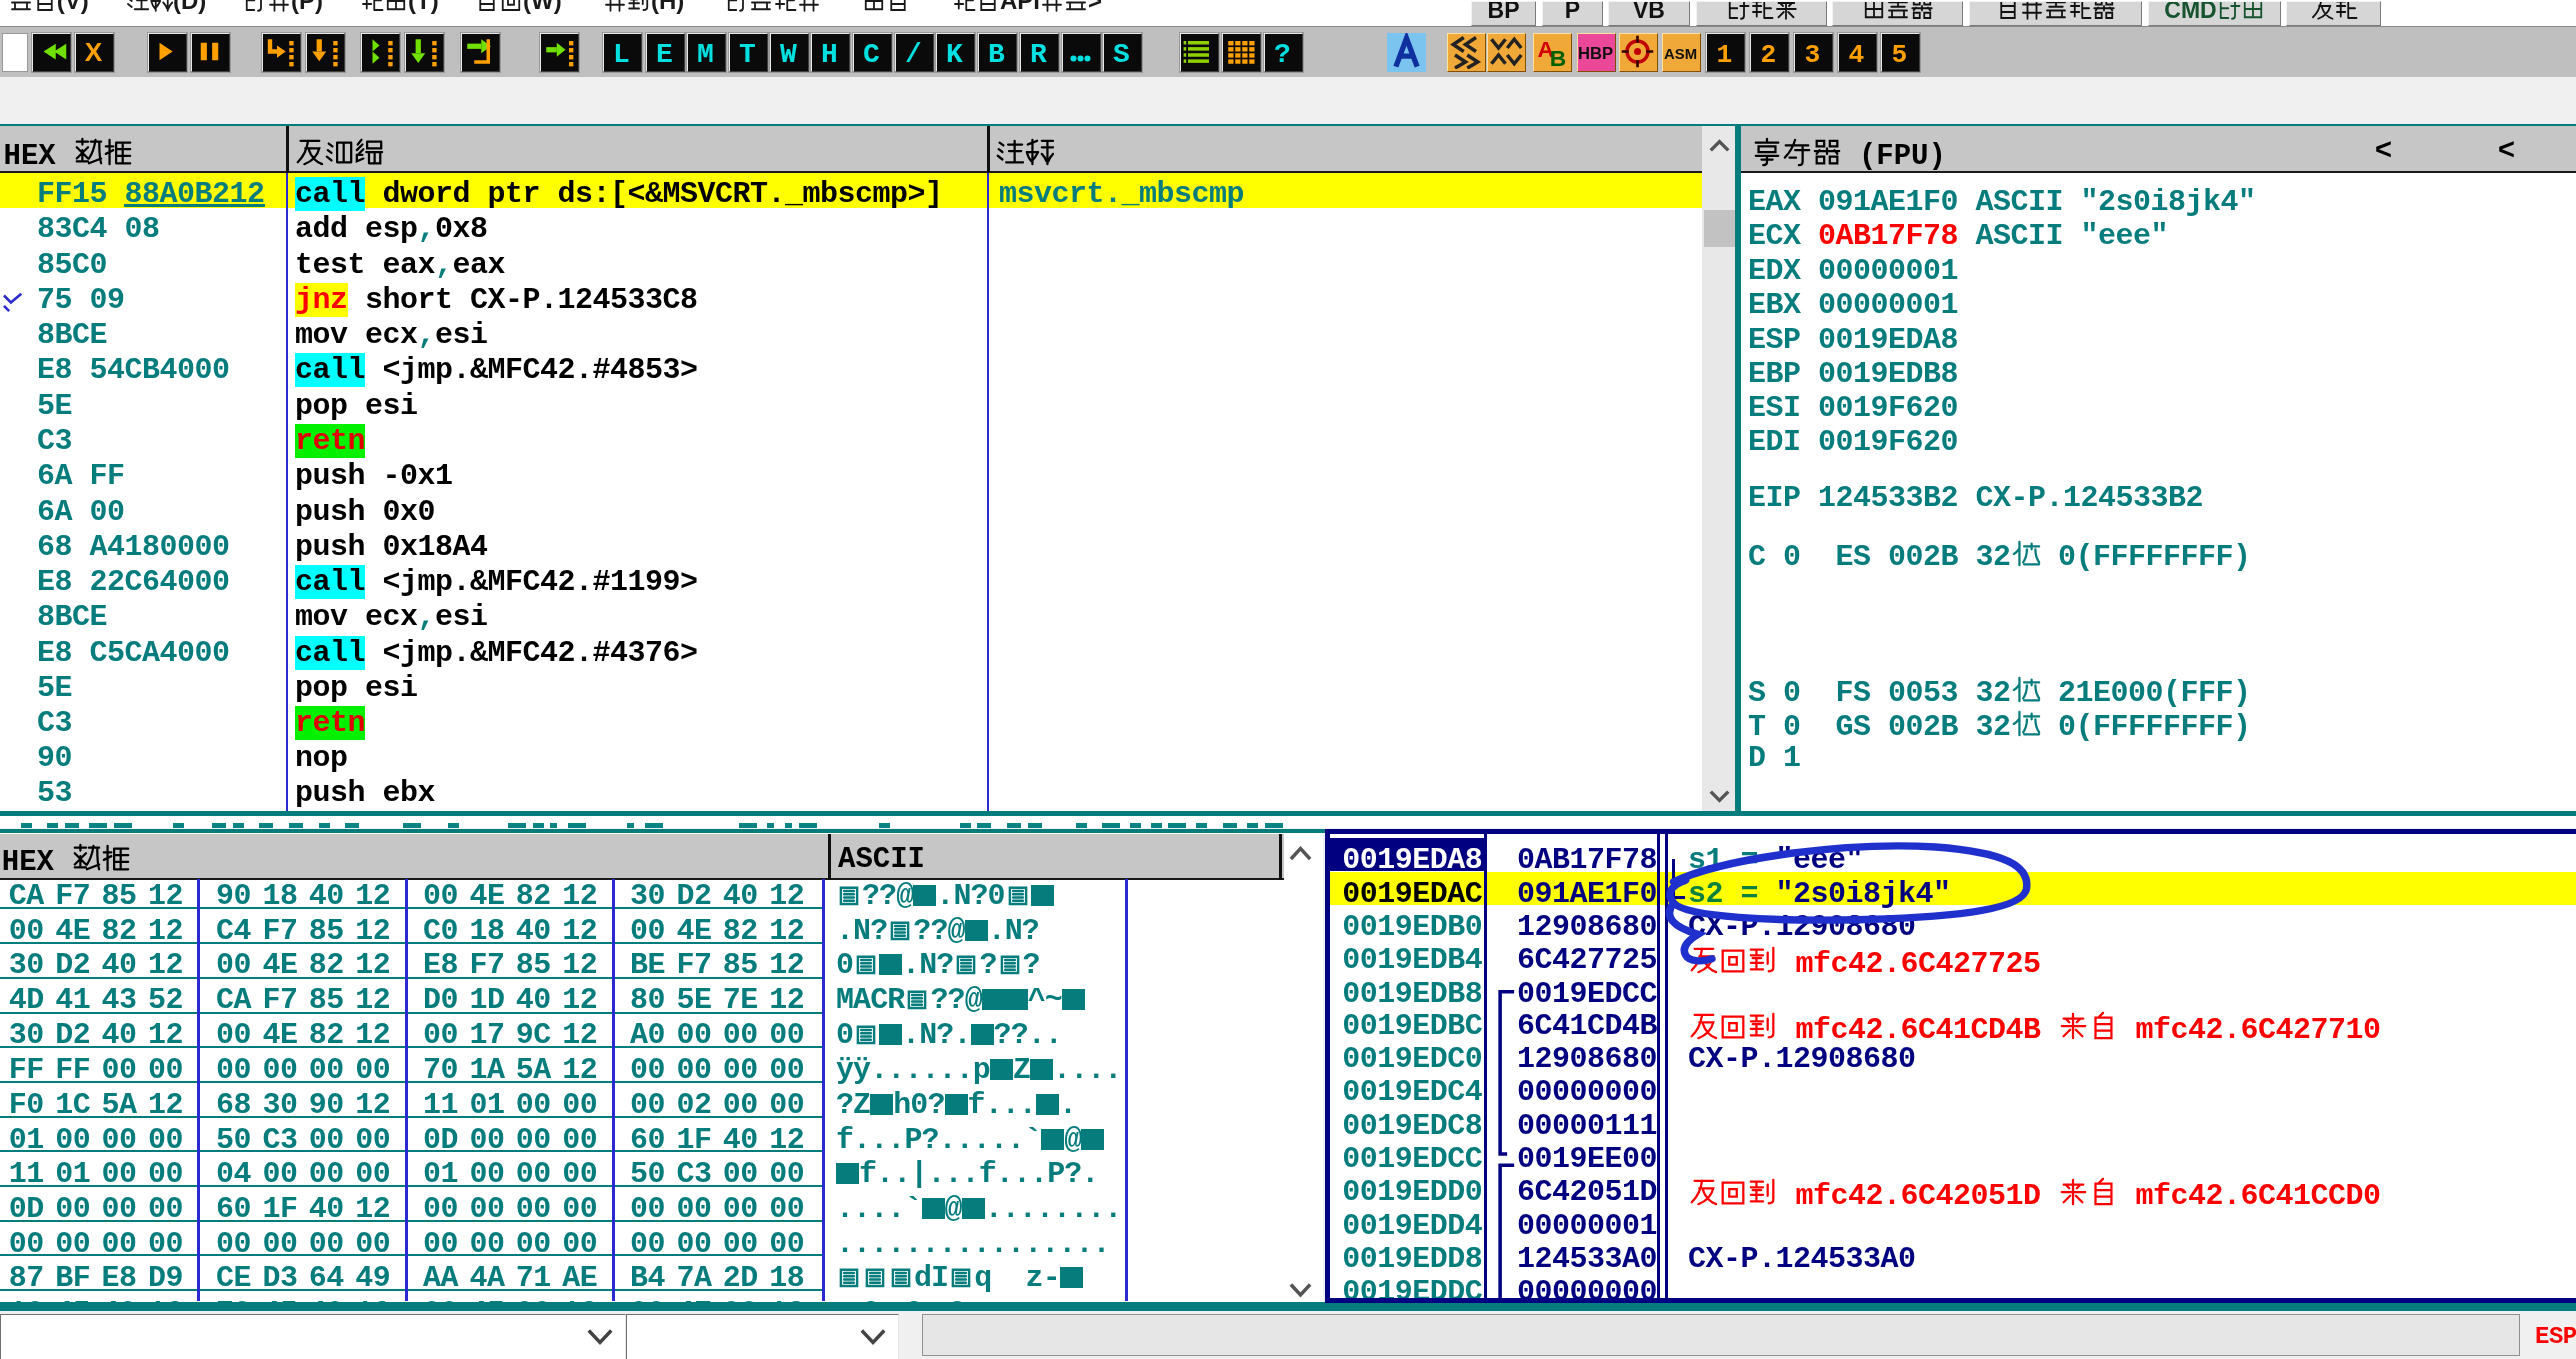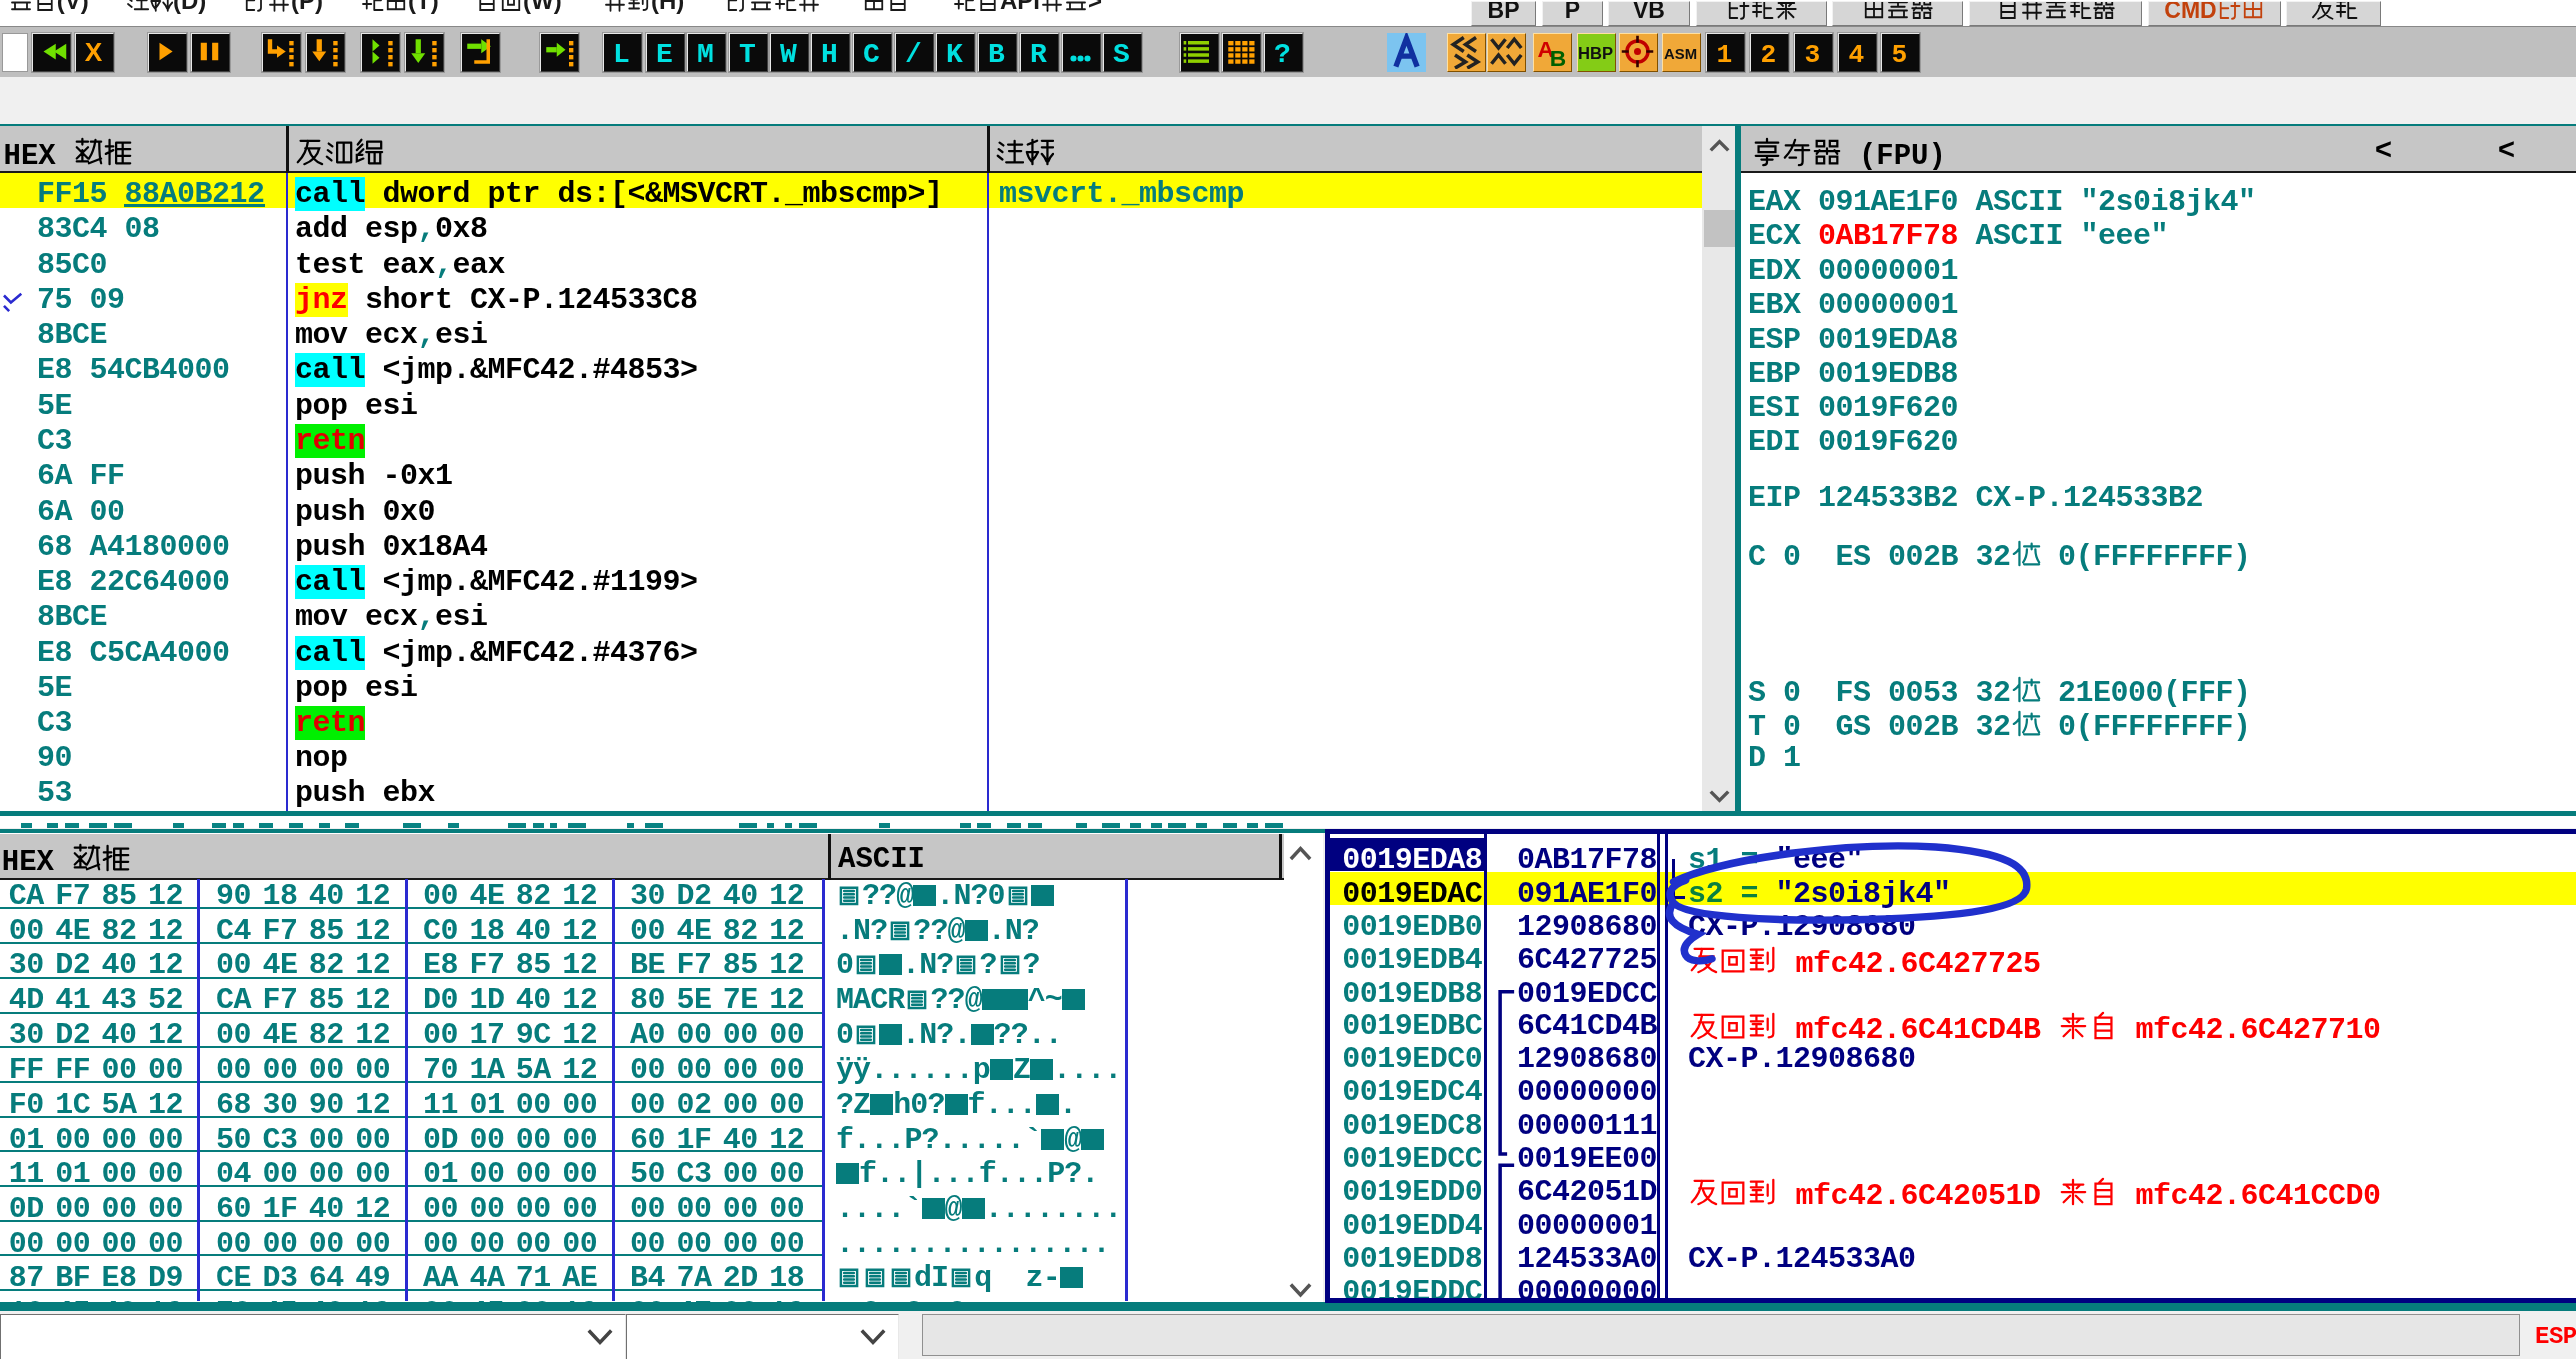--- a/index.html
+++ b/index.html
@@ -152,7 +152,7 @@
       </svg><svg class="z" style="width:24px;height:24px" viewBox="0 0 27 27" width="24" height="24">
         <use href="#qi"></use>
       </svg></div></div>
-<div class="a" style="left:2148px;top:0.9px;width:133px;height:25.4px;background:#d6d6d6;border:1.8px solid;border-color:#f2f2f2 #7a7a7a #7a7a7a #f2f2f2;text-align:center;font-family:'Liberation Sans';font-weight:bold;font-size:23px;color:#c2410c;overflow:hidden"><div style="margin-top:-5.3px">CMD<svg class="z" style="width:24px;height:24px" viewBox="0 0 27 27" width="24" height="24">
+<div class="a" style="left:2148px;top:0.9px;width:133px;height:25.4px;background:#d6d6d6;border:1.8px solid;border-color:#f2f2f2 #7a7a7a #7a7a7a #f2f2f2;text-align:center;font-family:'Liberation Sans';font-weight:bold;font-size:23px;color:#14532d;overflow:hidden"><div style="margin-top:-5.3px">CMD<svg class="z" style="width:24px;height:24px" viewBox="0 0 27 27" width="24" height="24">
         <use href="#g5"></use>
       </svg><svg class="z" style="width:24px;height:24px" viewBox="0 0 27 27" width="24" height="24">
         <use href="#g1"></use>

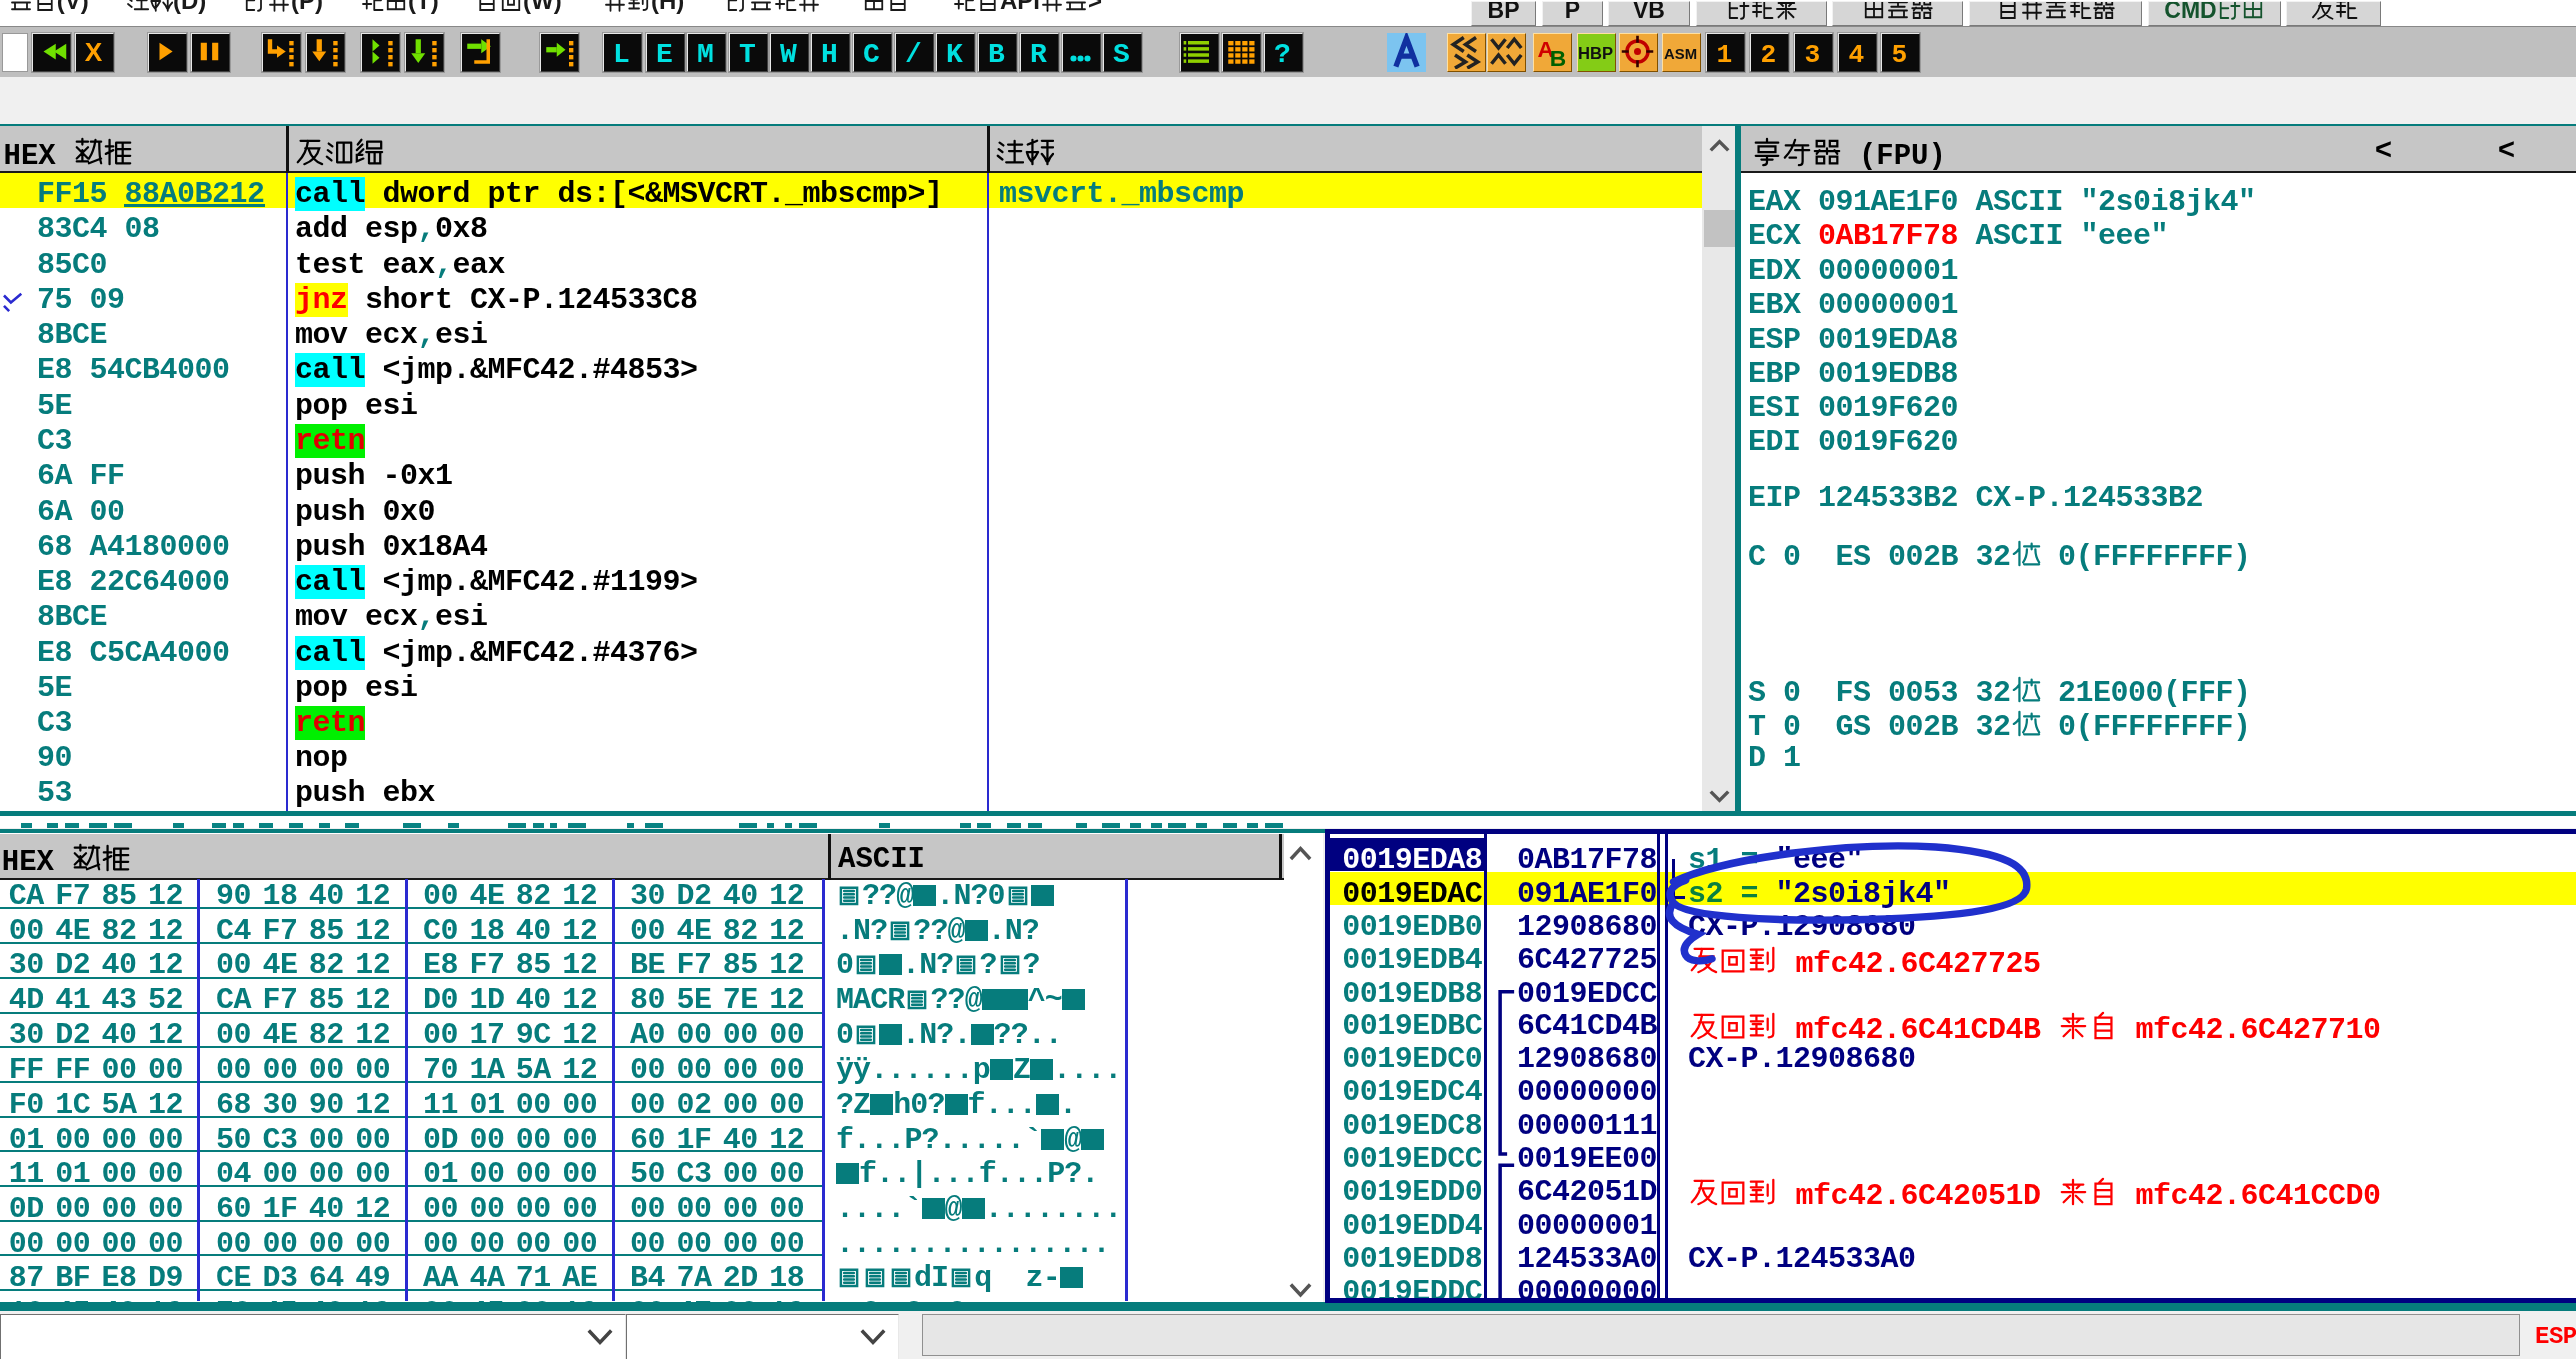--- a/index.html
+++ b/index.html
@@ -310,7 +310,7 @@
       <text x="4" y="26" font-size="26" font-weight="bold" fill="#d00000" font-family="Liberation Sans">A</text>
       <text x="18" y="36" font-size="26" font-weight="bold" fill="#006000" font-family="Liberation Sans">B</text>
     </svg></div>
-<div class="a" style="left:1577px;top:33px;width:39px;height:39px;background:#84cc16;border:1.8px solid;border-color:#ffe0a0 #805000 #805000 #ffe0a0"><svg width="35" height="35" viewBox="0 0 40 40">
+<div class="a" style="left:1577px;top:33px;width:39px;height:39px;background:#ec4899;border:1.8px solid;border-color:#ffe0a0 #805000 #805000 #ffe0a0"><svg width="35" height="35" viewBox="0 0 40 40">
       <text x="20" y="28" font-size="19" font-weight="bold" fill="#111" text-anchor="middle" font-family="Liberation Sans">HBP</text>
     </svg></div>
 <div class="a" style="left:1619px;top:33px;width:39px;height:39px;background:#f0a838;border:1.8px solid;border-color:#ffe0a0 #805000 #805000 #ffe0a0"><svg width="35" height="35" viewBox="0 0 40 40">

